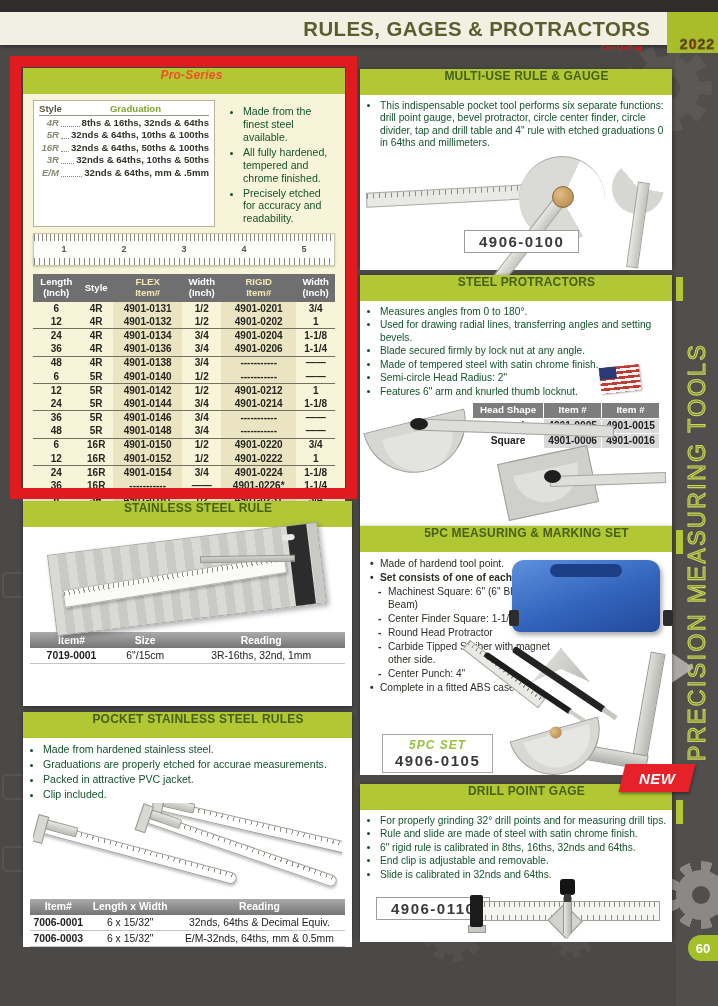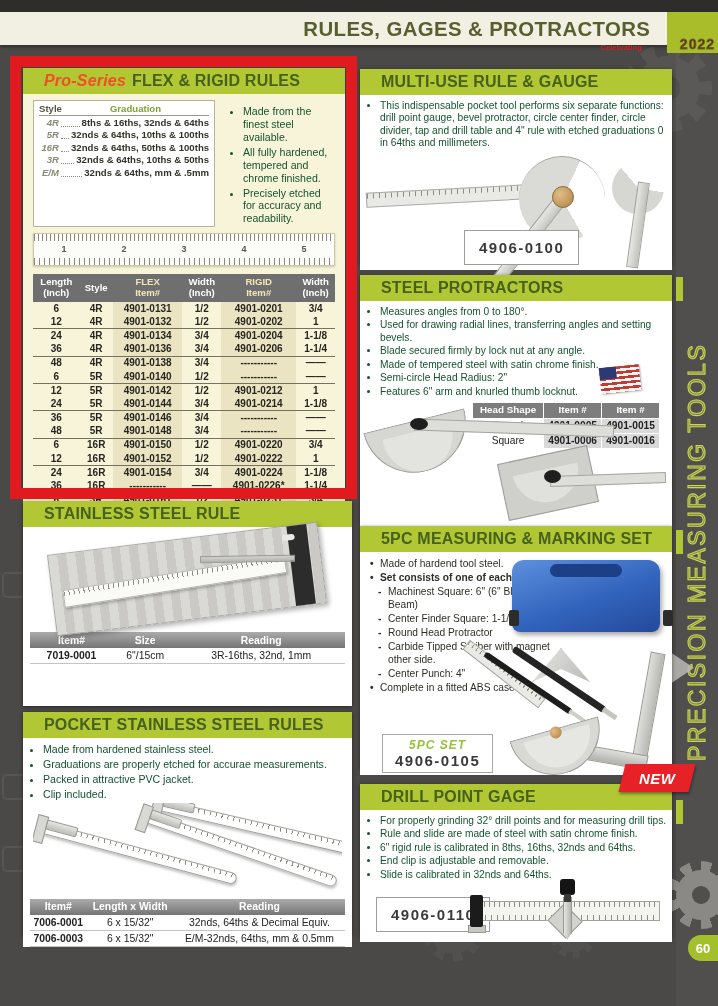--- a/index.html
+++ b/index.html
@@ -38,7 +38,7 @@
 
   
   .secbar{height:26px;background:#b1c733;display:flex;align-items:center;padding-left:21px;
-    font-size:16px;font-weight:900;color:#47611d;letter-spacing:.2px;transform-origin:left;}
+    font-size:12px;font-weight:900;color:#47611d;letter-spacing:.2px;transform-origin:left;flex-direction:column;}
   .secbar .brand{color:#f04f23;font-style:italic;margin-right:6px;}
   .panel{position:absolute;box-shadow:0 1px 4px rgba(0,0,0,.45);}
   .panel-body{position:relative;background:#fff;width:100%;}

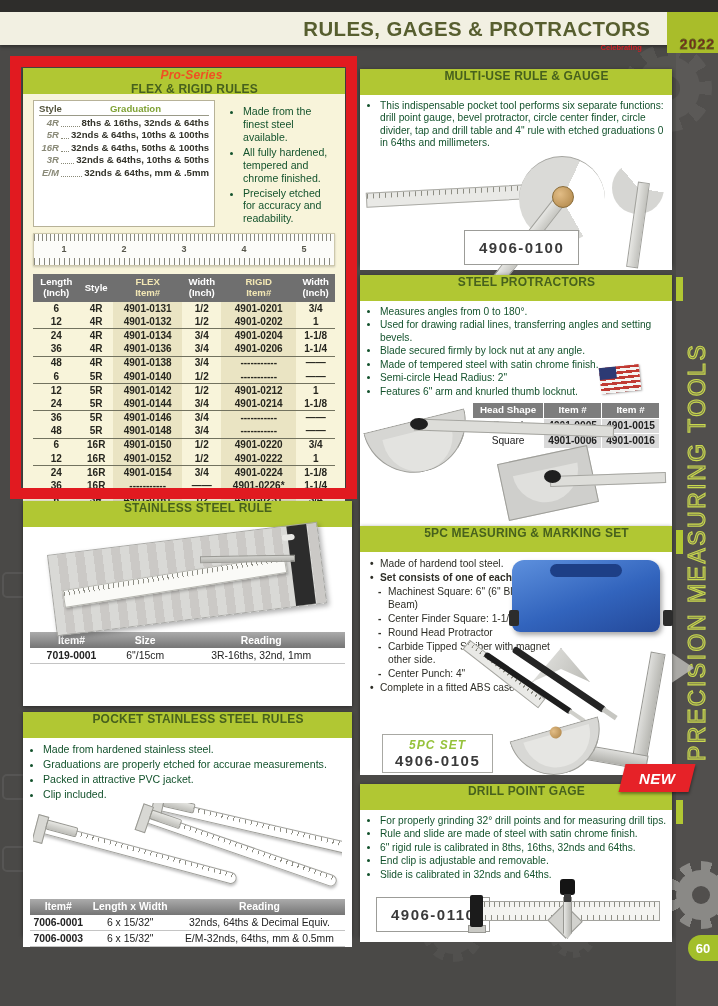--- a/index.html
+++ b/index.html
@@ -239,7 +239,6 @@
   <section class="panel pro-panel">
     <div class="secbar">
       <span class="brand">Pro-Series</span>
-      <span>FLEX &amp; RIGID RULES</span>
     </div>
     <div class="pro-body">
       <div class="top-row">

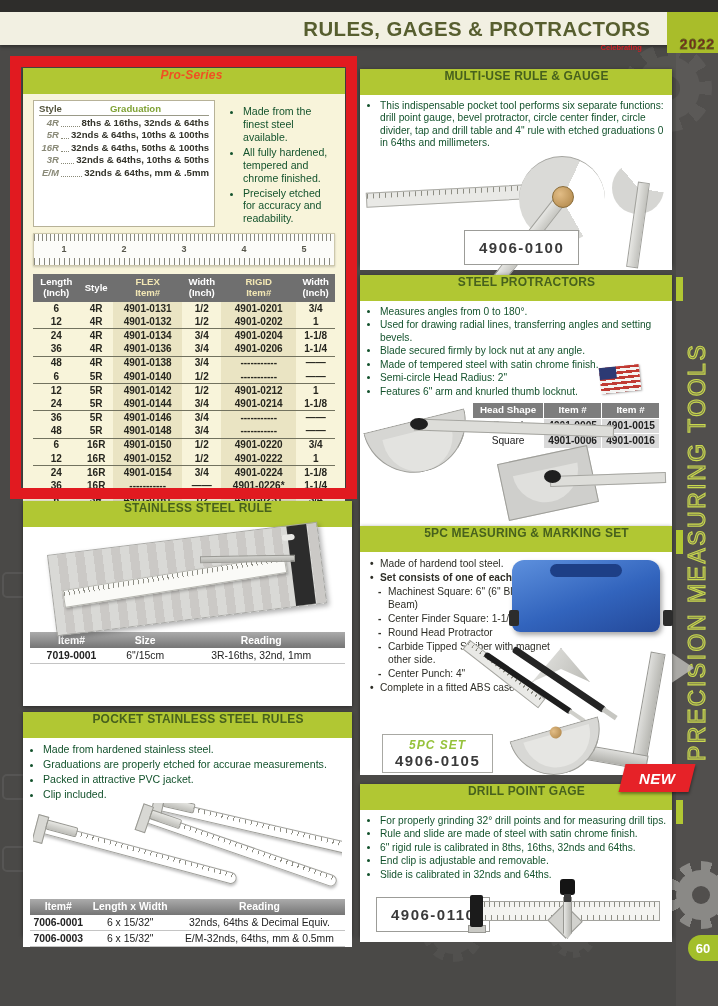--- a/index.html
+++ b/index.html
@@ -116,7 +116,7 @@
   .mu-panel{left:360px;top:57px;width:312px;height:196px;background:#fff;}
   .mu-panel ul.bullets li{font-size:10.2px;}
   .itembox{position:absolute;background:#fff;border:1px solid #9c9c98;color:#3a3a3a;font-weight:900;
-    font-size:15px;letter-spacing:1.5px;padding:8px 14px;text-align:center;}
+    font-size:15px;letter-spacing:1.5px;padding:2px 14px;text-align:center;}
   .mu-art{position:absolute;left:4px;top:62px;width:300px;height:106px;}
   .mu-ruler{position:absolute;left:2px;top:26px;width:180px;height:15px;background:#e9e9e6;border:1px solid #aaaaa5;
     background-image:repeating-linear-gradient(90deg,#8d8d84 0 1px,transparent 1px 6px);background-size:100% 5px;background-repeat:no-repeat;

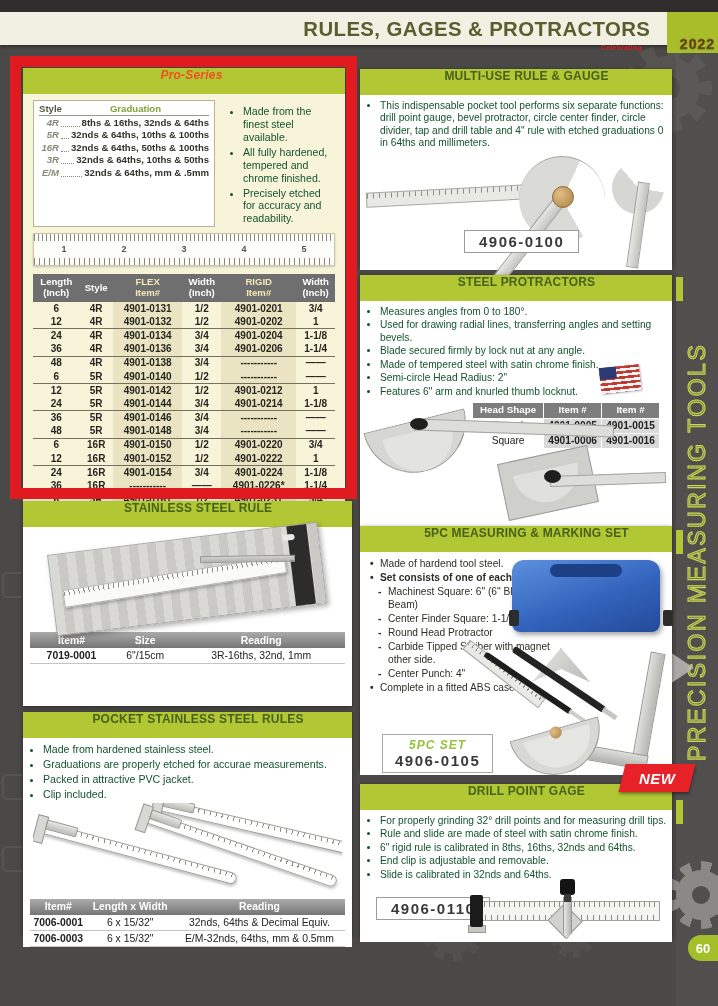--- a/index.html
+++ b/index.html
@@ -136,7 +136,7 @@
   .sp-panel ul.bullets li{font-size:10.2px;margin-bottom:1px;}
   table.prot{position:absolute;left:112px;top:96px;width:188px;border-collapse:separate;border-spacing:1.5px;}
   table.prot th{background:#7d7d7d;color:#fff;font-size:9.8px;font-weight:700;padding:2px 2px;line-height:1.1;}
-  table.prot td{font-size:10.2px;text-align:center;padding:1.5px 0;color:#222;background:#fff;}
+  table.prot td{font-size:10.2px;text-align:center;padding:1.5px 0;color:#222;background:#fff;font-weight:bold;}
   table.prot td.shade{background:#d9d9d9;font-weight:800;}
   .flag{position:absolute;left:240px;top:60px;width:40px;height:26px;transform:rotate(-6deg);
     background:repeating-linear-gradient(180deg,#c13a33 0 2.6px,#f4f4f2 2.6px 5.2px);box-shadow:1px 1px 2px rgba(0,0,0,.3);}

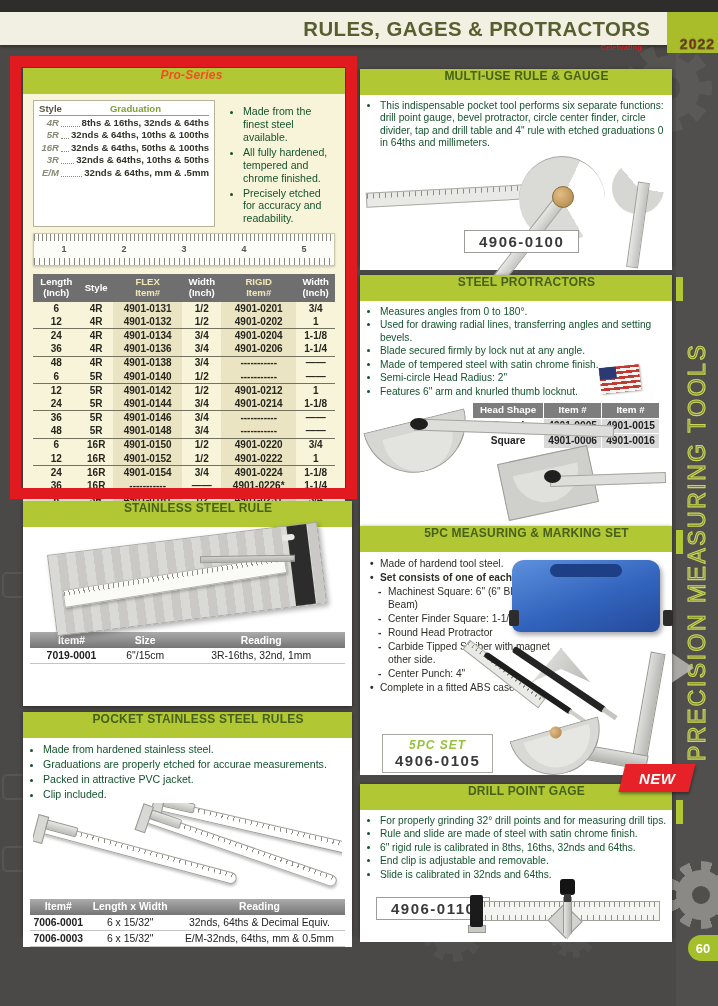--- a/index.html
+++ b/index.html
@@ -599,7 +599,7 @@
       <div class="rich">
           <div class="li bullet">
             <span class="mk">•</span>
-            <span class="tx">Made of hardend tool steel.</span>
+            <span class="tx">Made of hardend tool point.</span>
           </div>
           <div class="li bullet bold">
             <span class="mk">•</span>

